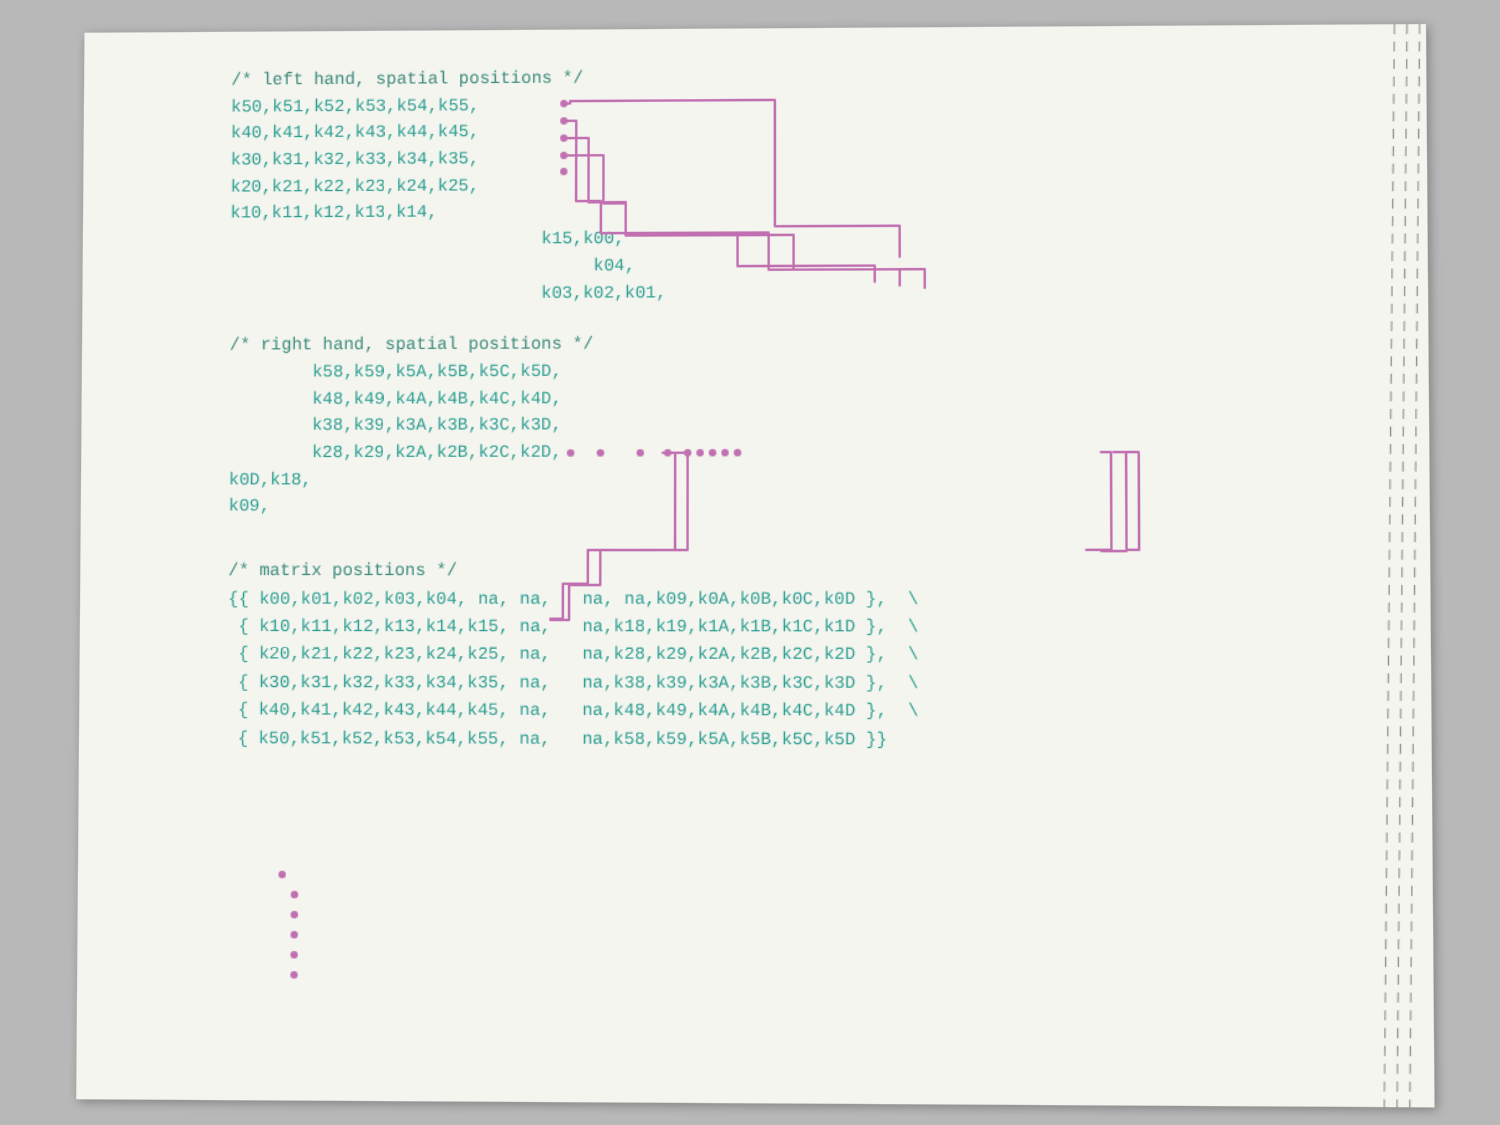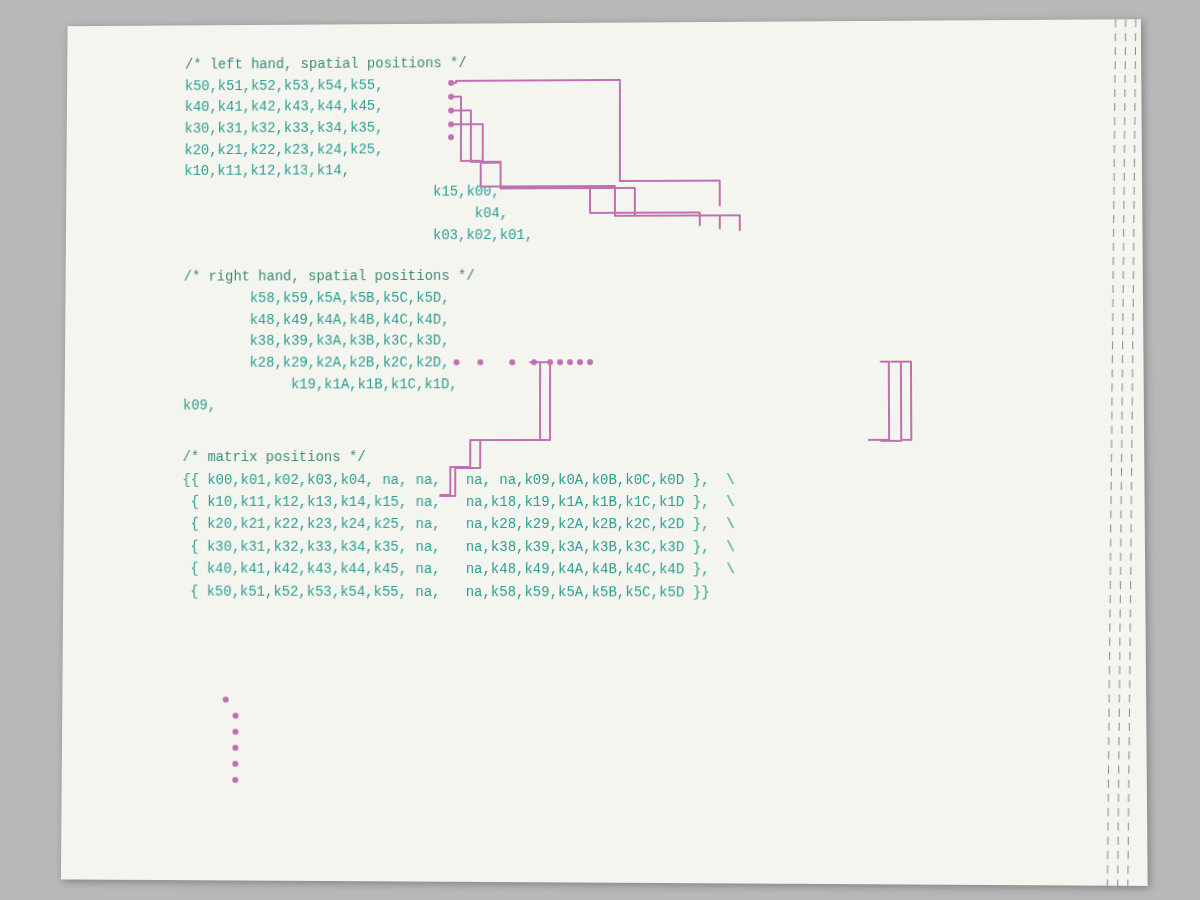--- a/index.html
+++ b/index.html
@@ -113,6 +113,7 @@
       <div class="code-teal">        k38,k39,k3A,k3B,k3C,k3D,</div>
       <div class="code-teal">        k28,k29,k2A,k2B,k2C,k2D,</div>
       <div class="code-teal">             k19,k1A,k1B,k1C,k1D,</div>
+      <div class="code-teal">k0D,k18,</div>
       <div class="code-teal">k09,</div>
     </div>
 

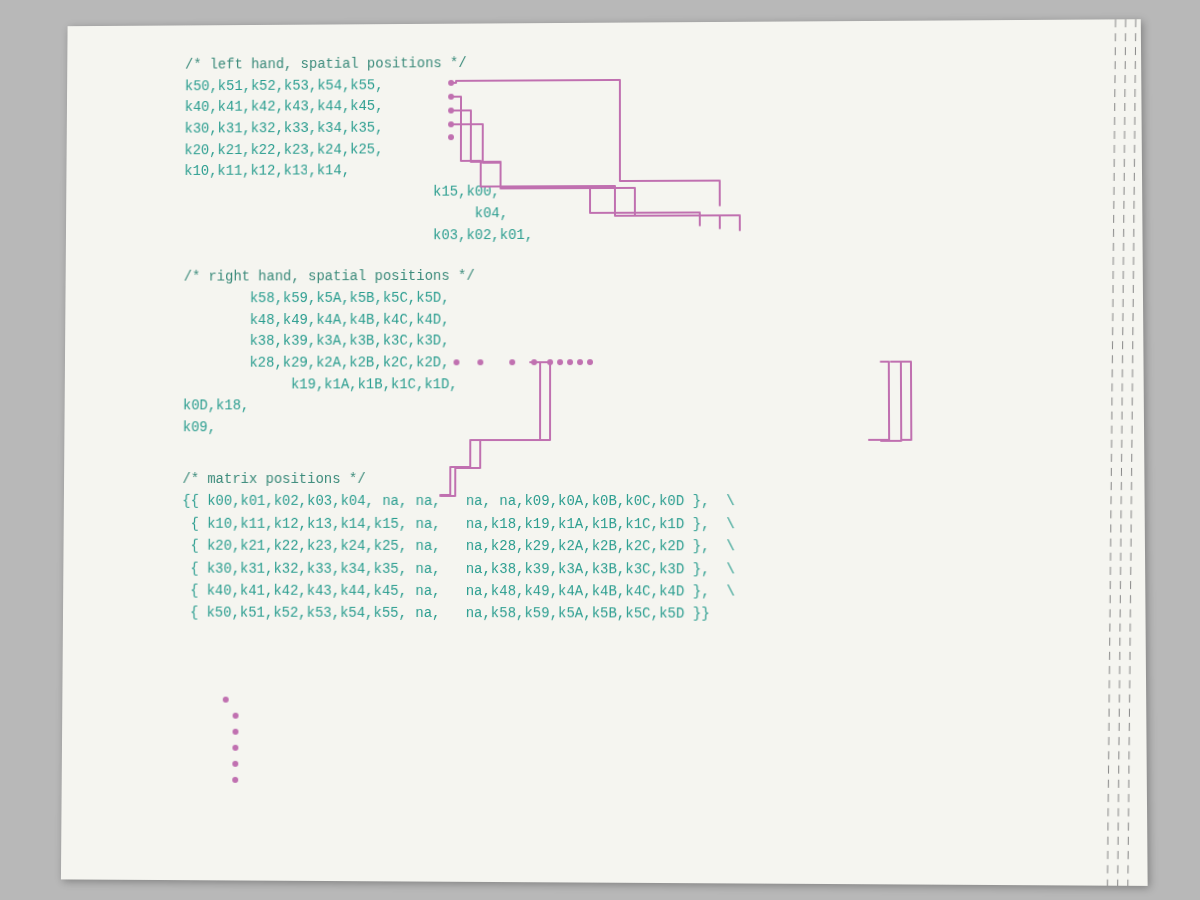--- a/index.html
+++ b/index.html
@@ -112,7 +112,6 @@
       <div class="code-teal">        k48,k49,k4A,k4B,k4C,k4D,</div>
       <div class="code-teal">        k38,k39,k3A,k3B,k3C,k3D,</div>
       <div class="code-teal">        k28,k29,k2A,k2B,k2C,k2D,</div>
-      <div class="code-teal">             k19,k1A,k1B,k1C,k1D,</div>
       <div class="code-teal">k0D,k18,</div>
       <div class="code-teal">k09,</div>
     </div>

